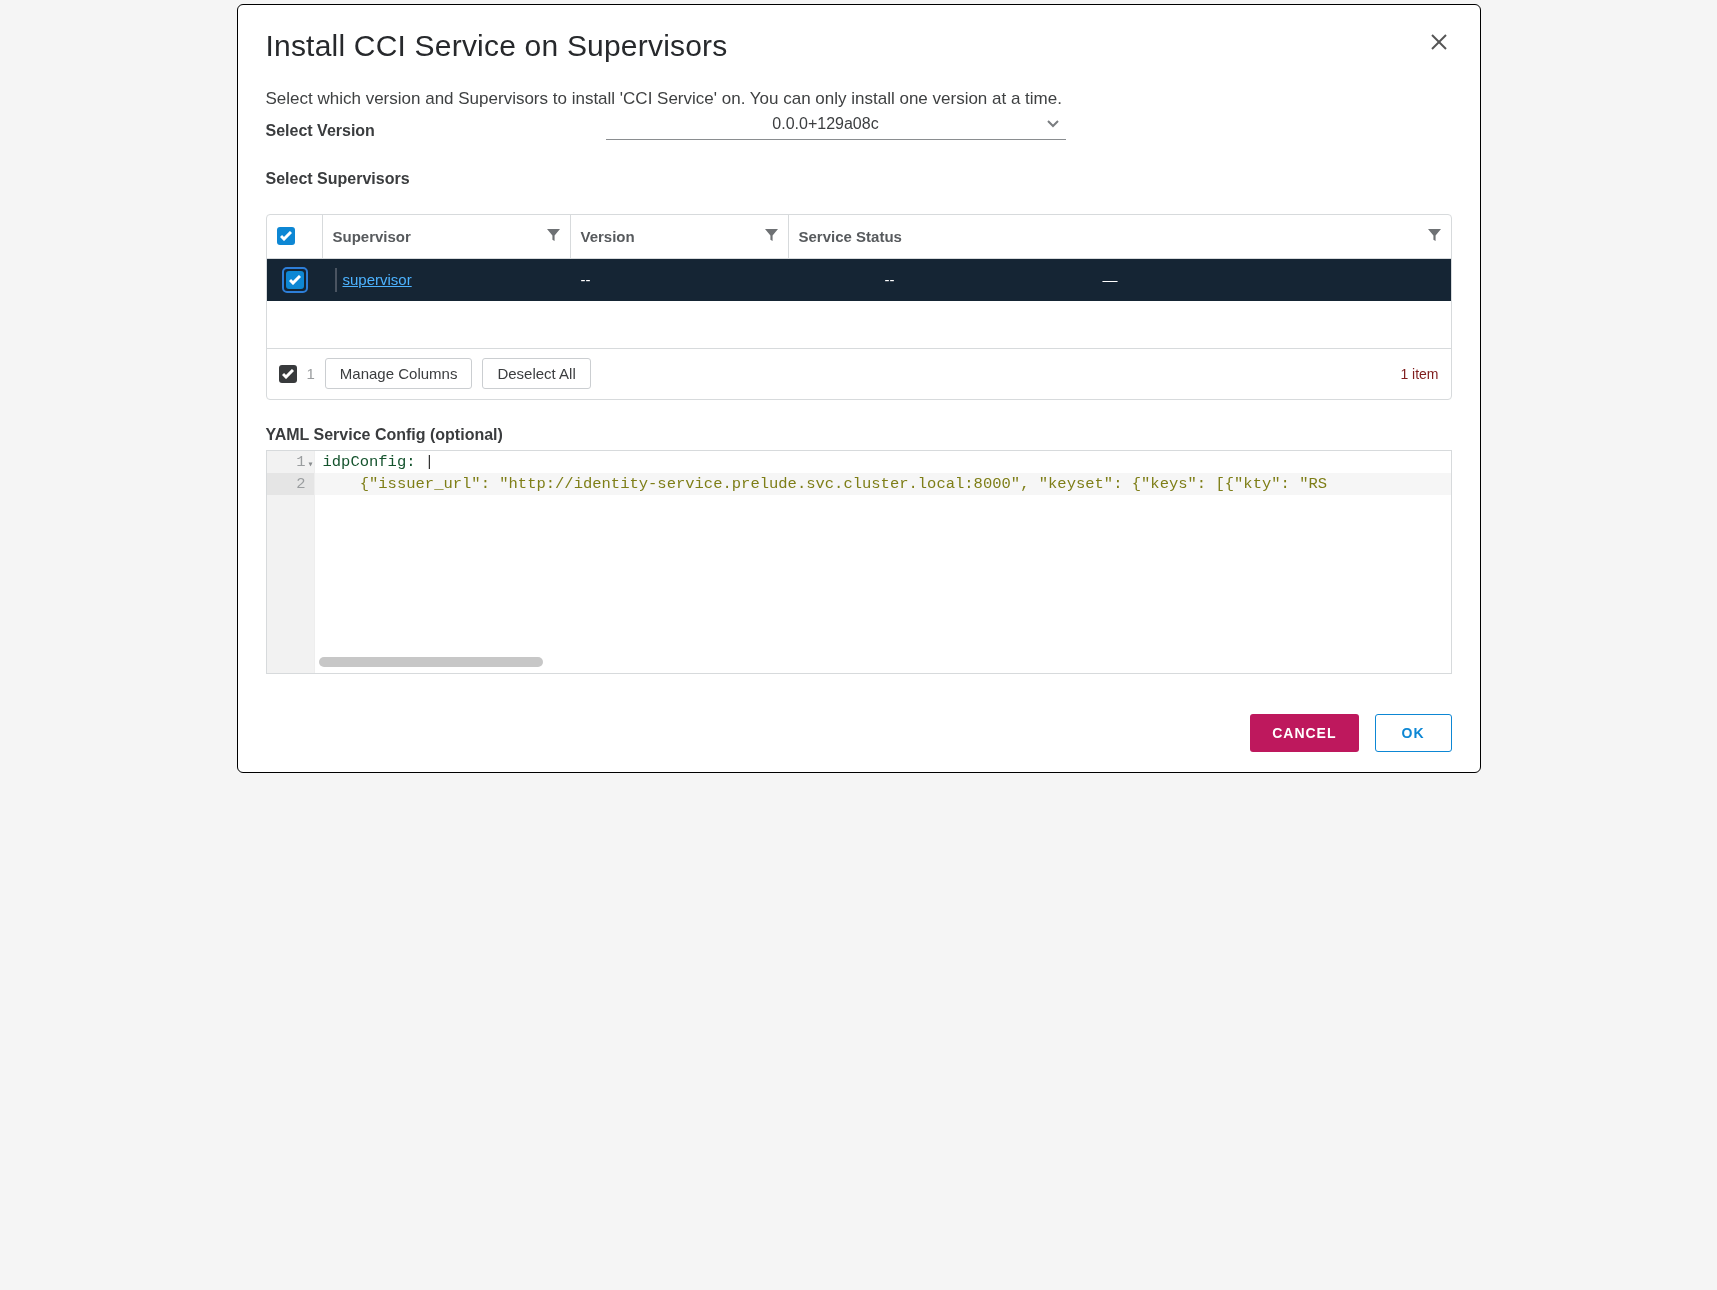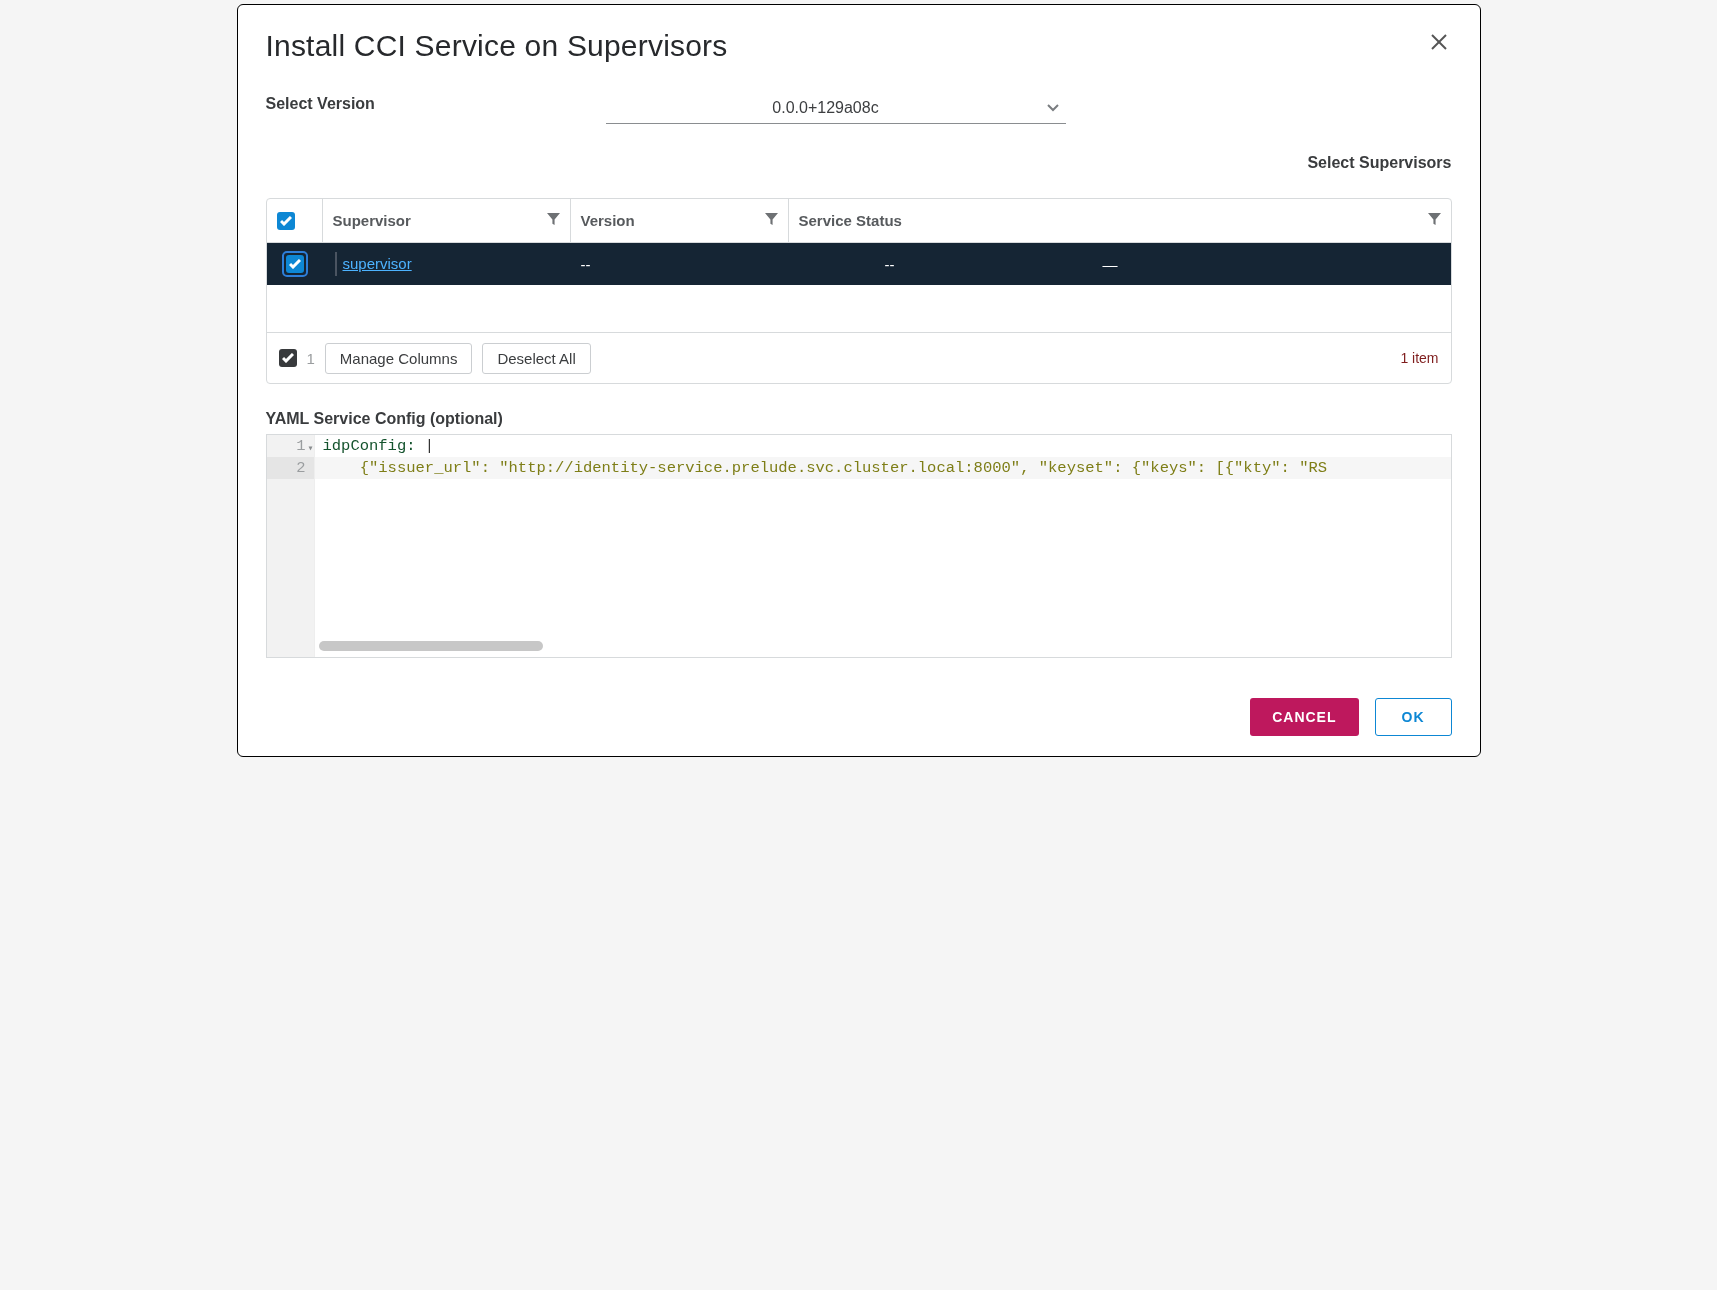--- a/index.html
+++ b/index.html
@@ -101,6 +101,7 @@
     </button>
   </div>
 
+  <p class="description">Select which version and Supervisors to install 'CCI Service' on. You can only install one version at a time.</p>
 
   <div class="form-row">
     <div class="form-label">Select Version</div>

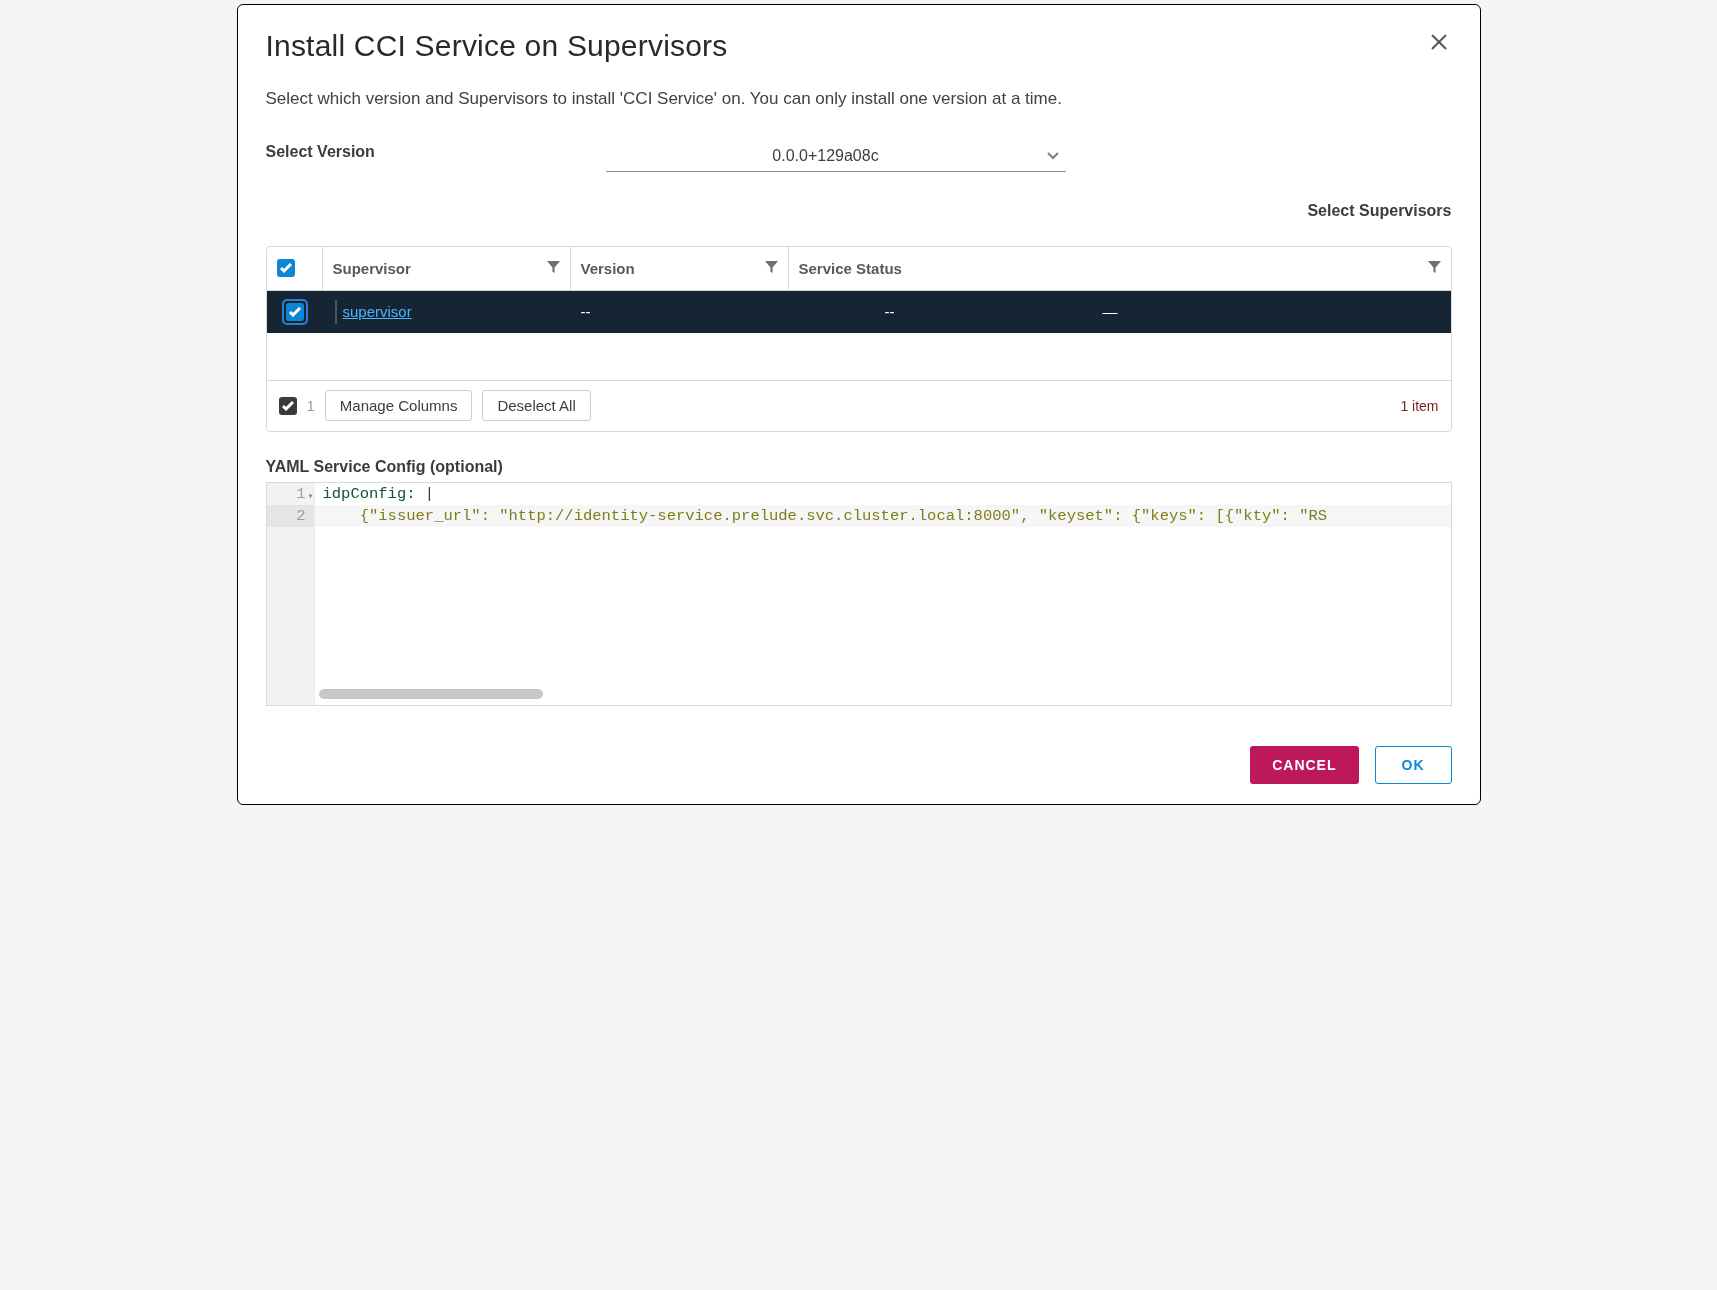--- a/index.html
+++ b/index.html
@@ -18,7 +18,7 @@
   .close-btn { font-size: 22px; color: #4a4a4a; cursor: pointer; background:none; border:none; line-height:1; padding:4px; }
   .close-btn svg { width:18px; height:18px; stroke:#555; stroke-width:2; }
   .description { font-size: 17px; color: #3f4142; margin-top: 24px; line-height:1.4; }
-  .form-row { display:flex; align-items:flex-start; margin-top: 32px; }
+  .form-row { display:flex; align-items:flex-end; }
   .form-label { width: 340px; font-size: 16px; font-weight: 600; color:#3a3c3e; }
   .select-wrap { position: relative; width: 460px; }
   .select-value {

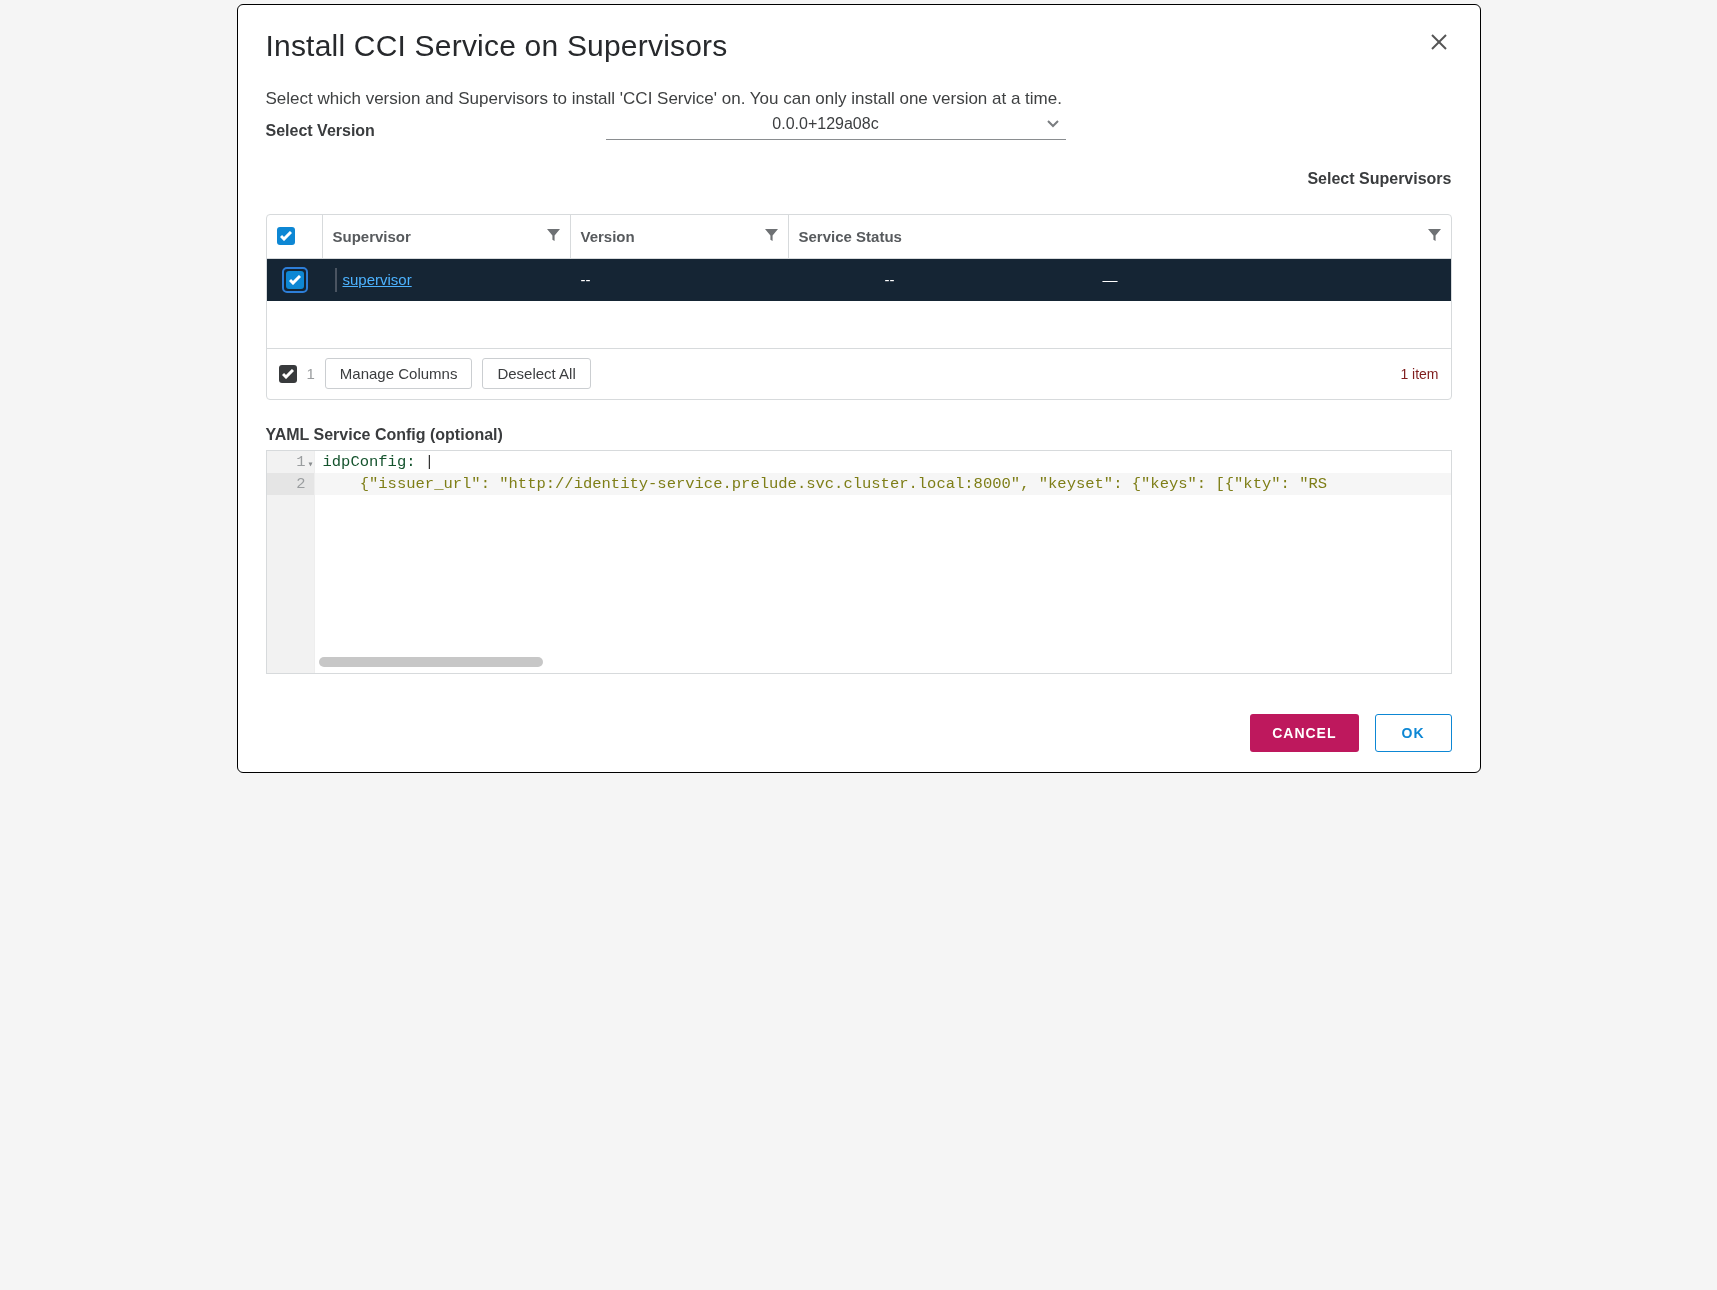--- a/index.html
+++ b/index.html
@@ -28,7 +28,7 @@
   }
   .select-chevron { position:absolute; right:6px; top:6px; pointer-events:none; }
   .select-chevron svg { width:14px; height:14px; stroke:#7a7d80; stroke-width:2; fill:none; }
-  .section-label { font-size: 16px; font-weight: 600; color:#3a3c3e; margin-top: 30px; text-align: right; }
+  .section-label { font-size: 16px; font-weight: 600; color:#3a3c3e; margin-top: 30px; }
 
   .table-outer { border:1px solid #d7dadc; border-radius:4px; margin-top: 26px; overflow:hidden; }
   .t-header { display:flex; align-items:center; height:44px; border-bottom:1px solid #d7dadc; }

